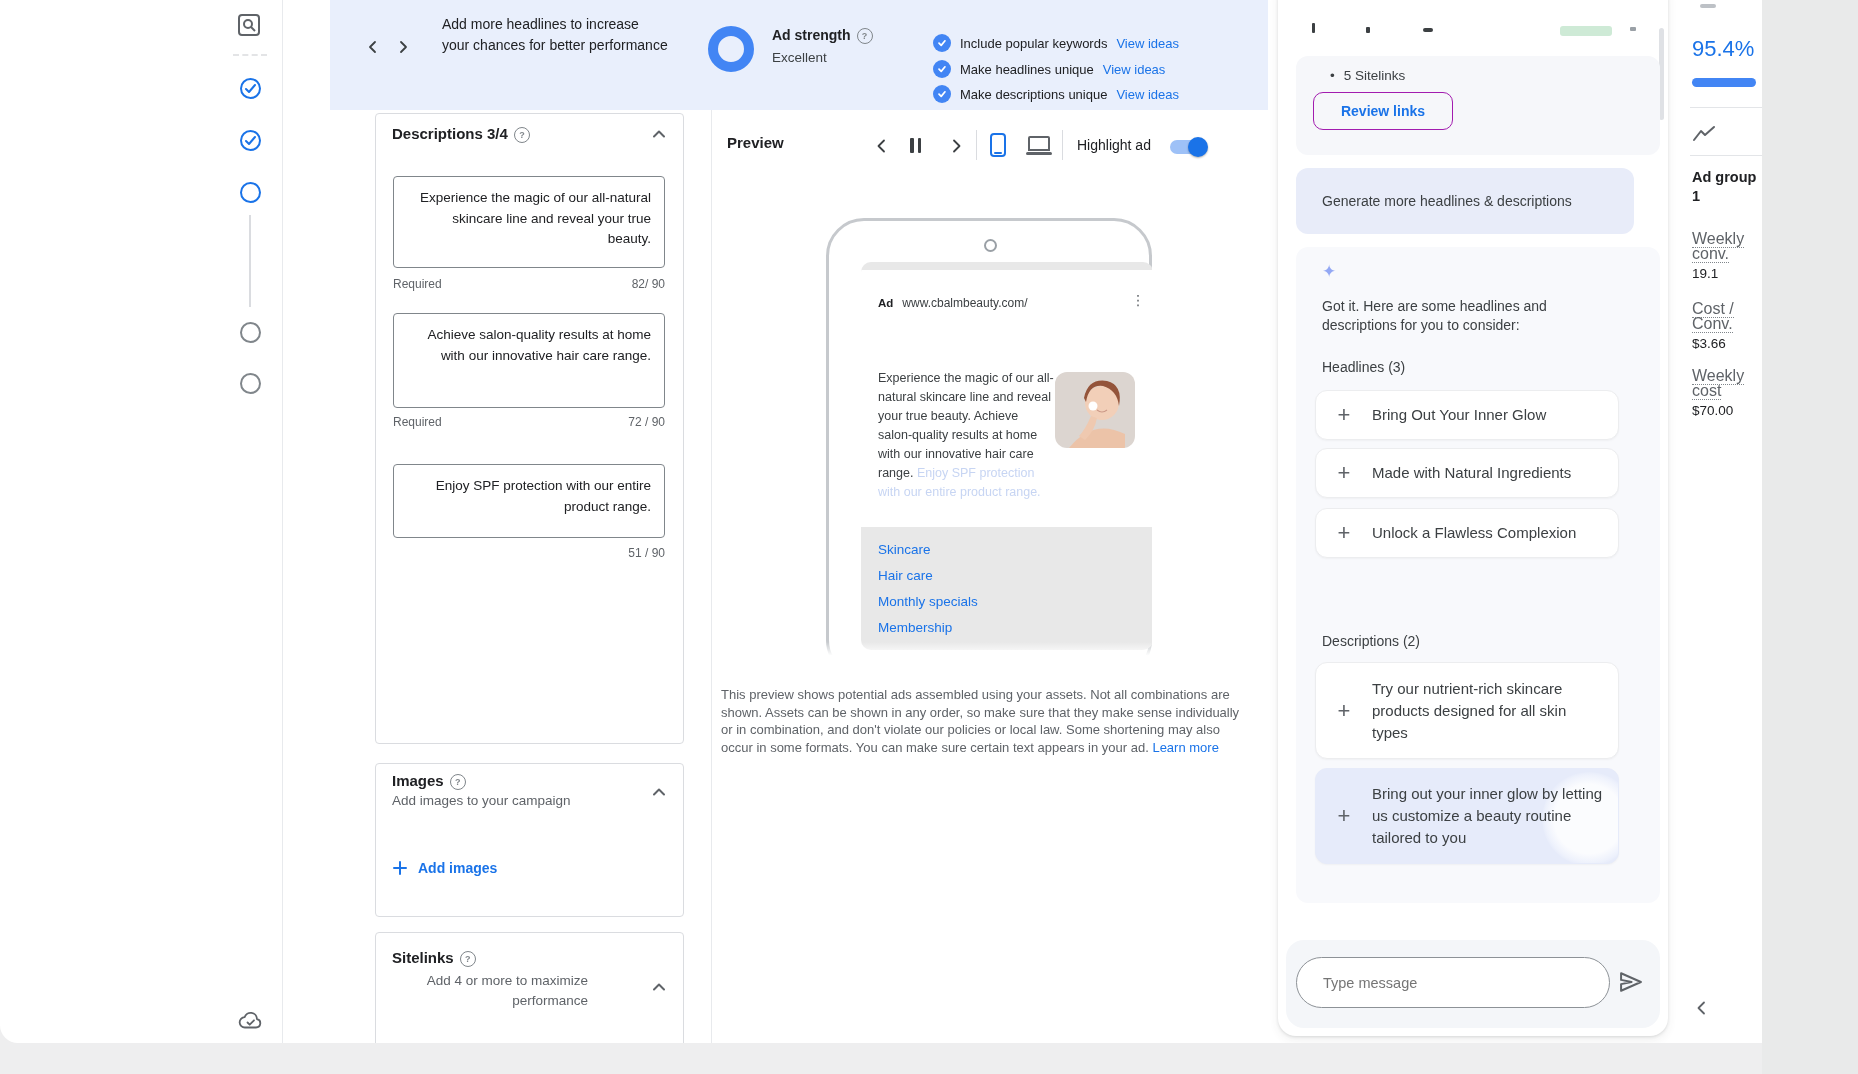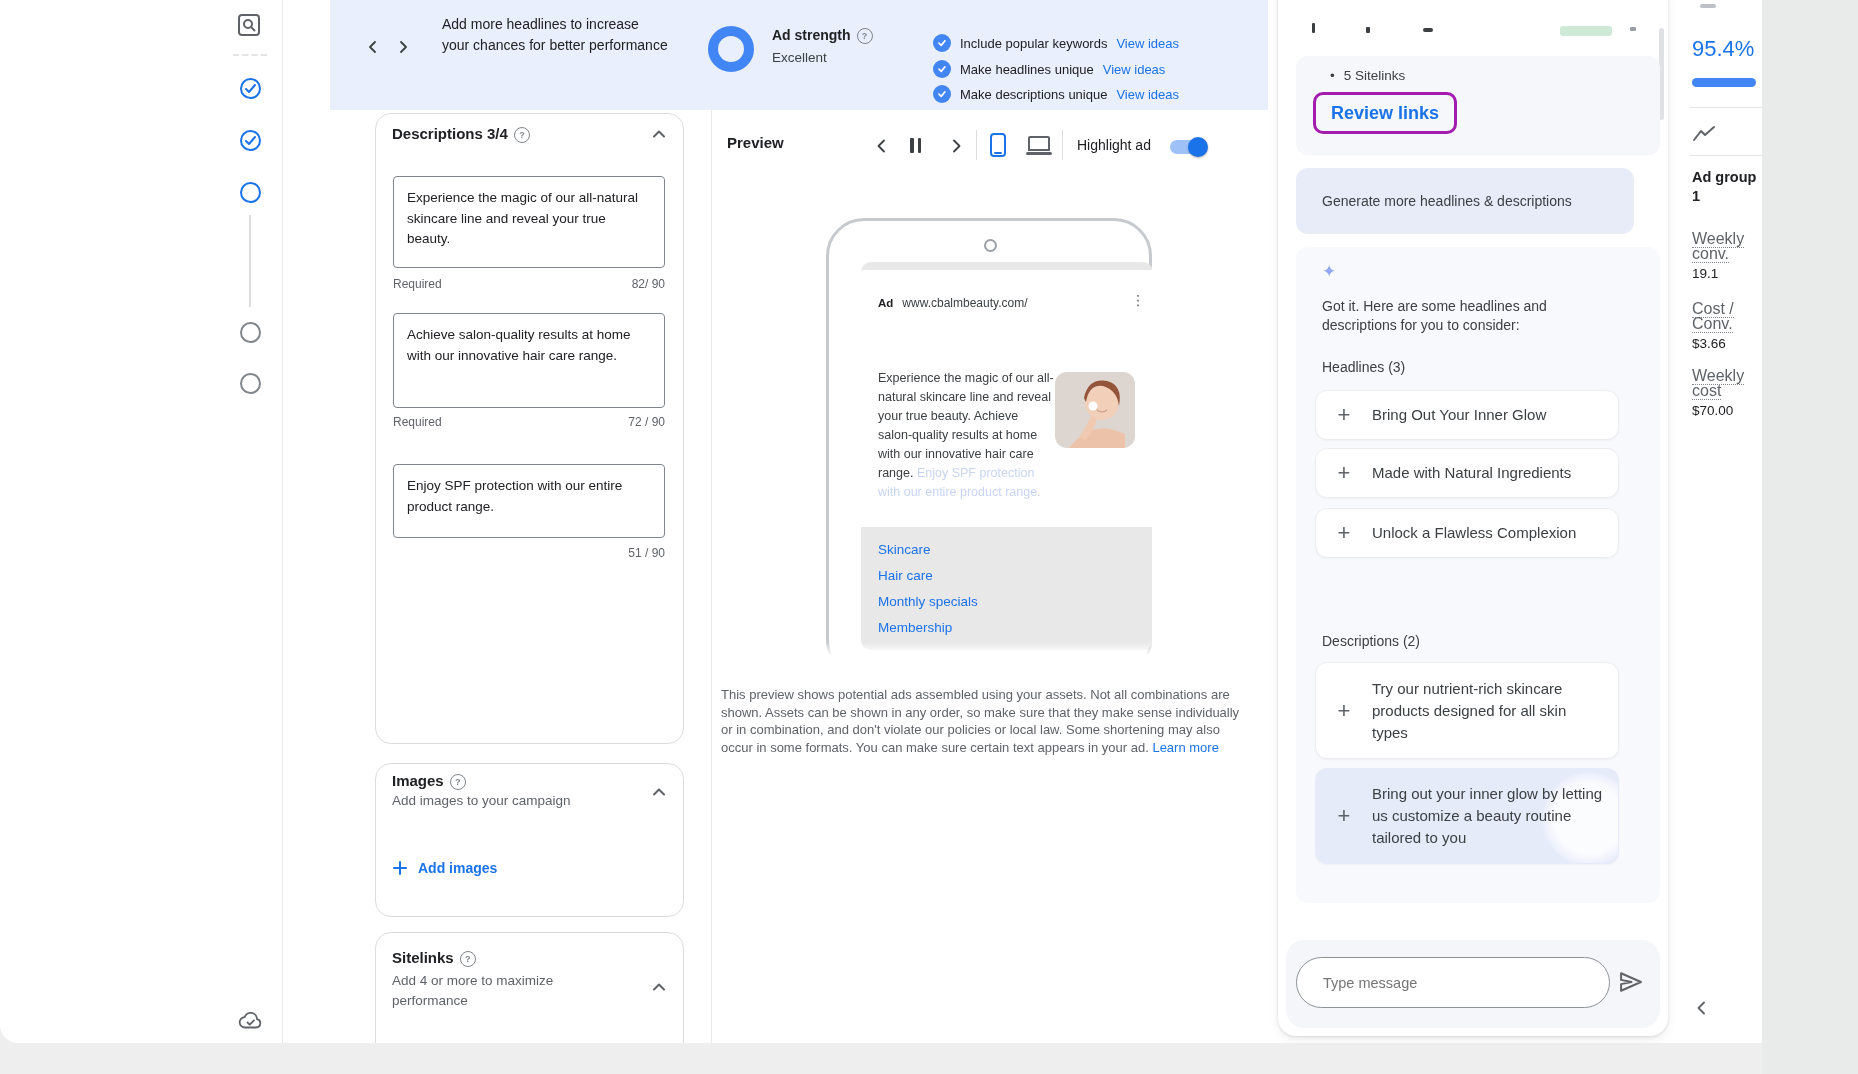--- a/index.html
+++ b/index.html
@@ -287,7 +287,7 @@
           <span>•</span>
           <span>5 Sitelinks</span>
         </div>
-        <div class="ab" style="left:17px;top:36px;width:138px;height:36px;border:3px solid #a21caf;border-radius:10px;display:flex;align-items:center;justify-content:center;font-size:18px;font-weight:bold;color:#1a73e8;cursor:pointer;background:#fff0;">Review links</div>
+        <div class="ab" style="left:17px;top:36px;width:138px;height:36px;border:1px solid #a21caf;border-radius:10px;display:flex;align-items:center;justify-content:center;font-size:14px;font-weight:bold;color:#1a73e8;cursor:pointer;background:#fff0;">Review links</div>
       </div>
 
       <div class="ab chip" style="left:18px;top:192px;width:312px;height:66px;">Generate more headlines &amp; descriptions</div>

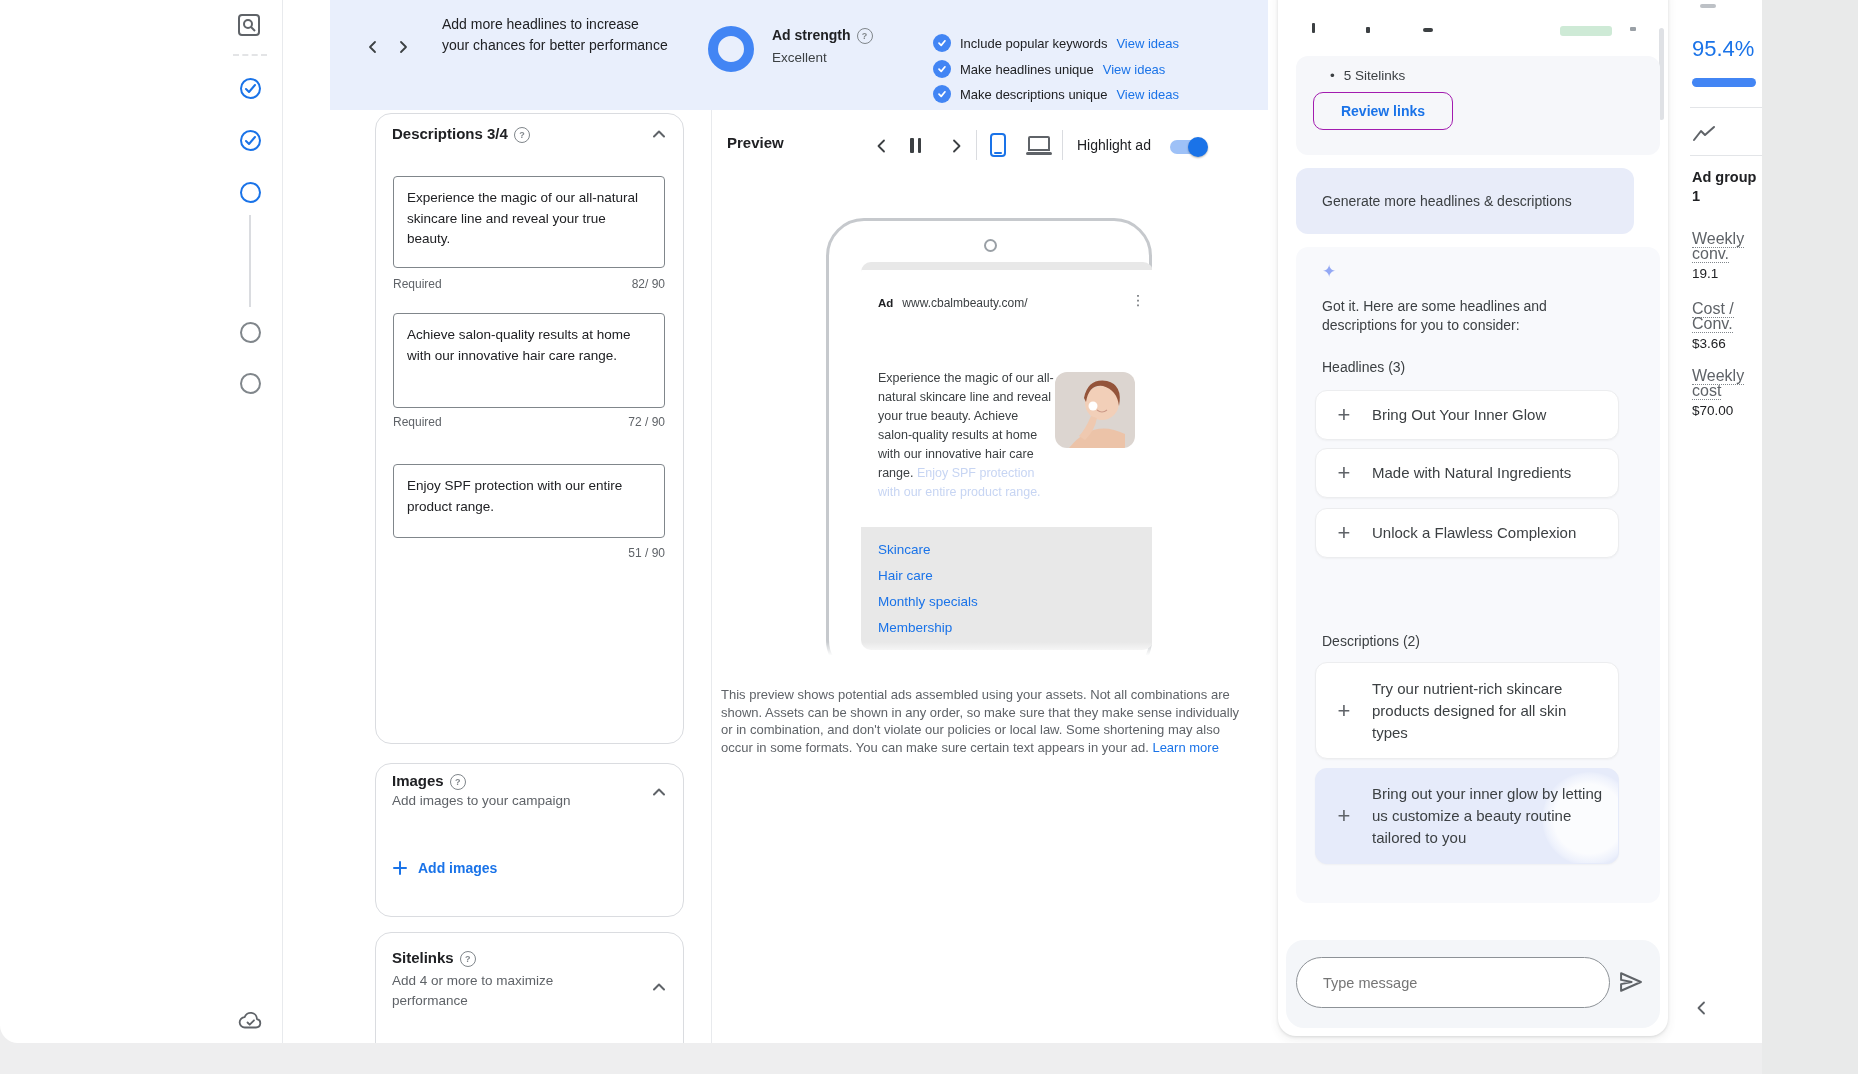--- a/index.html
+++ b/index.html
@@ -9,7 +9,7 @@
   .app{position:absolute;left:0;top:0;width:1790px;height:1043px;background:#fff;
        border-radius:0 0 18px 18px;overflow:hidden;}
   .hairline-v{width:1px;background:#e8eaed;}
-  .card{background:#fff;border:1px solid #dadce0;border-radius:16px;}
+  .card{background:#fff;border:1px solid #dadce0;border-radius:4px;text-align:right;}
   .sec-title{font-size:15px;font-weight:bold;color:#202124;}
   .sec-sub{font-size:13.5px;color:#5f6368;}
   .help{display:inline-flex;align-items:center;justify-content:center;width:14px;height:14px;

